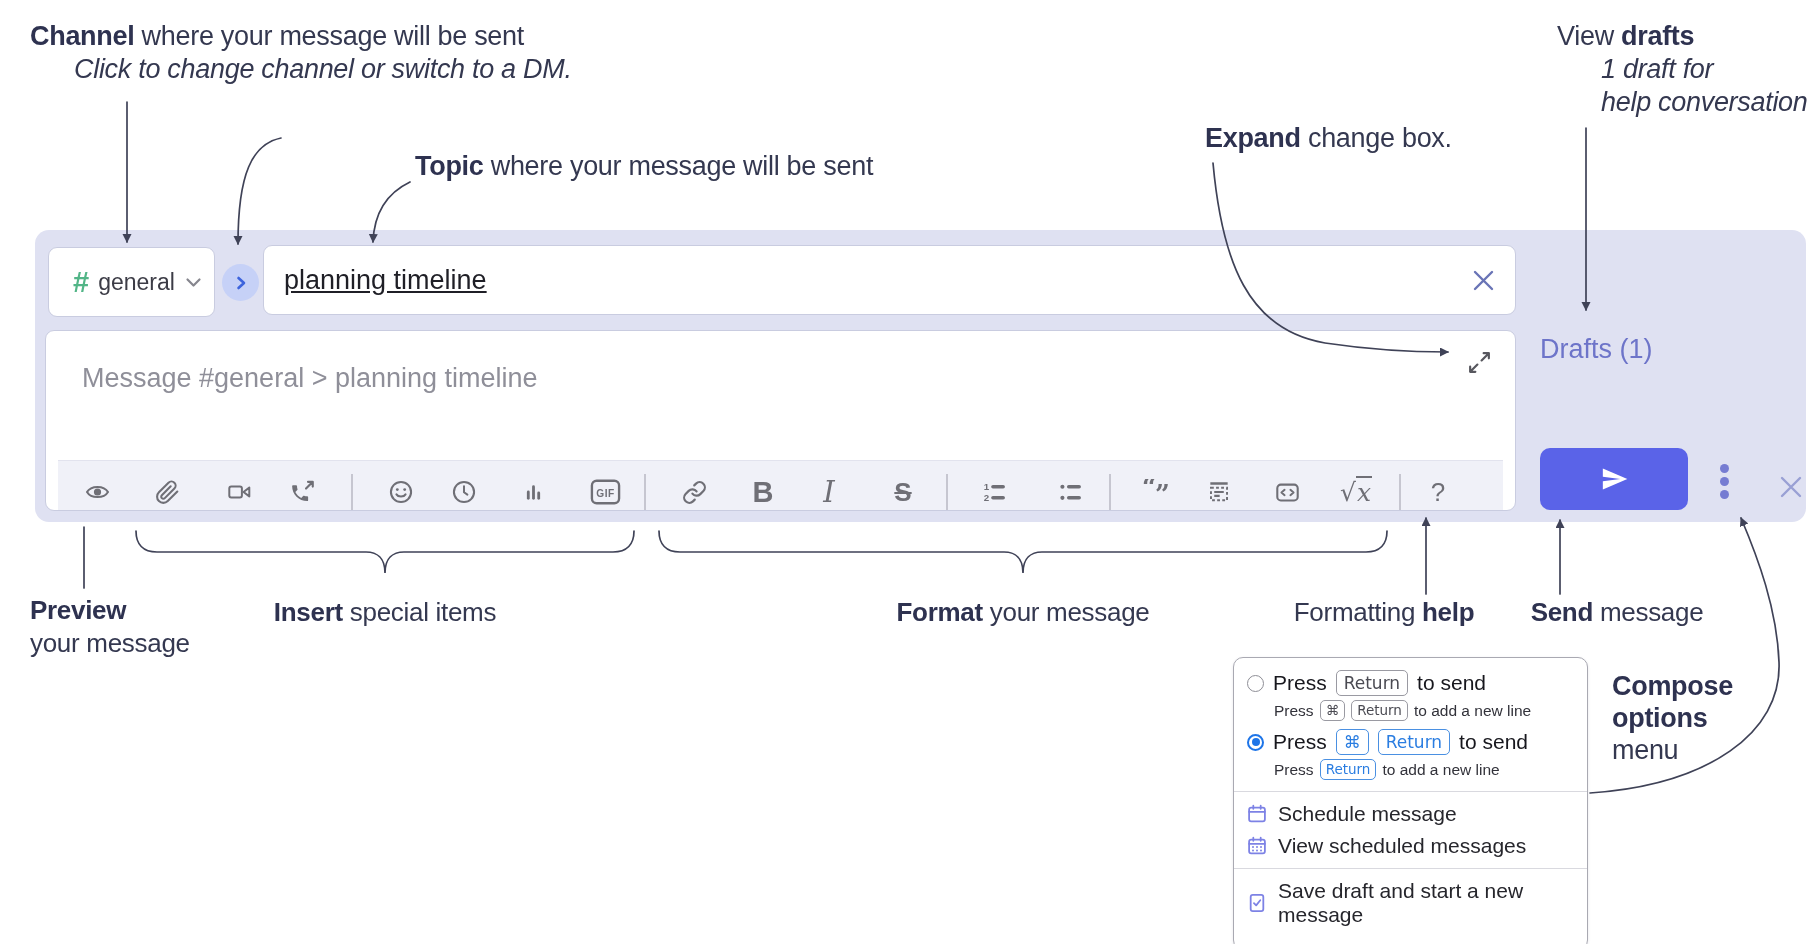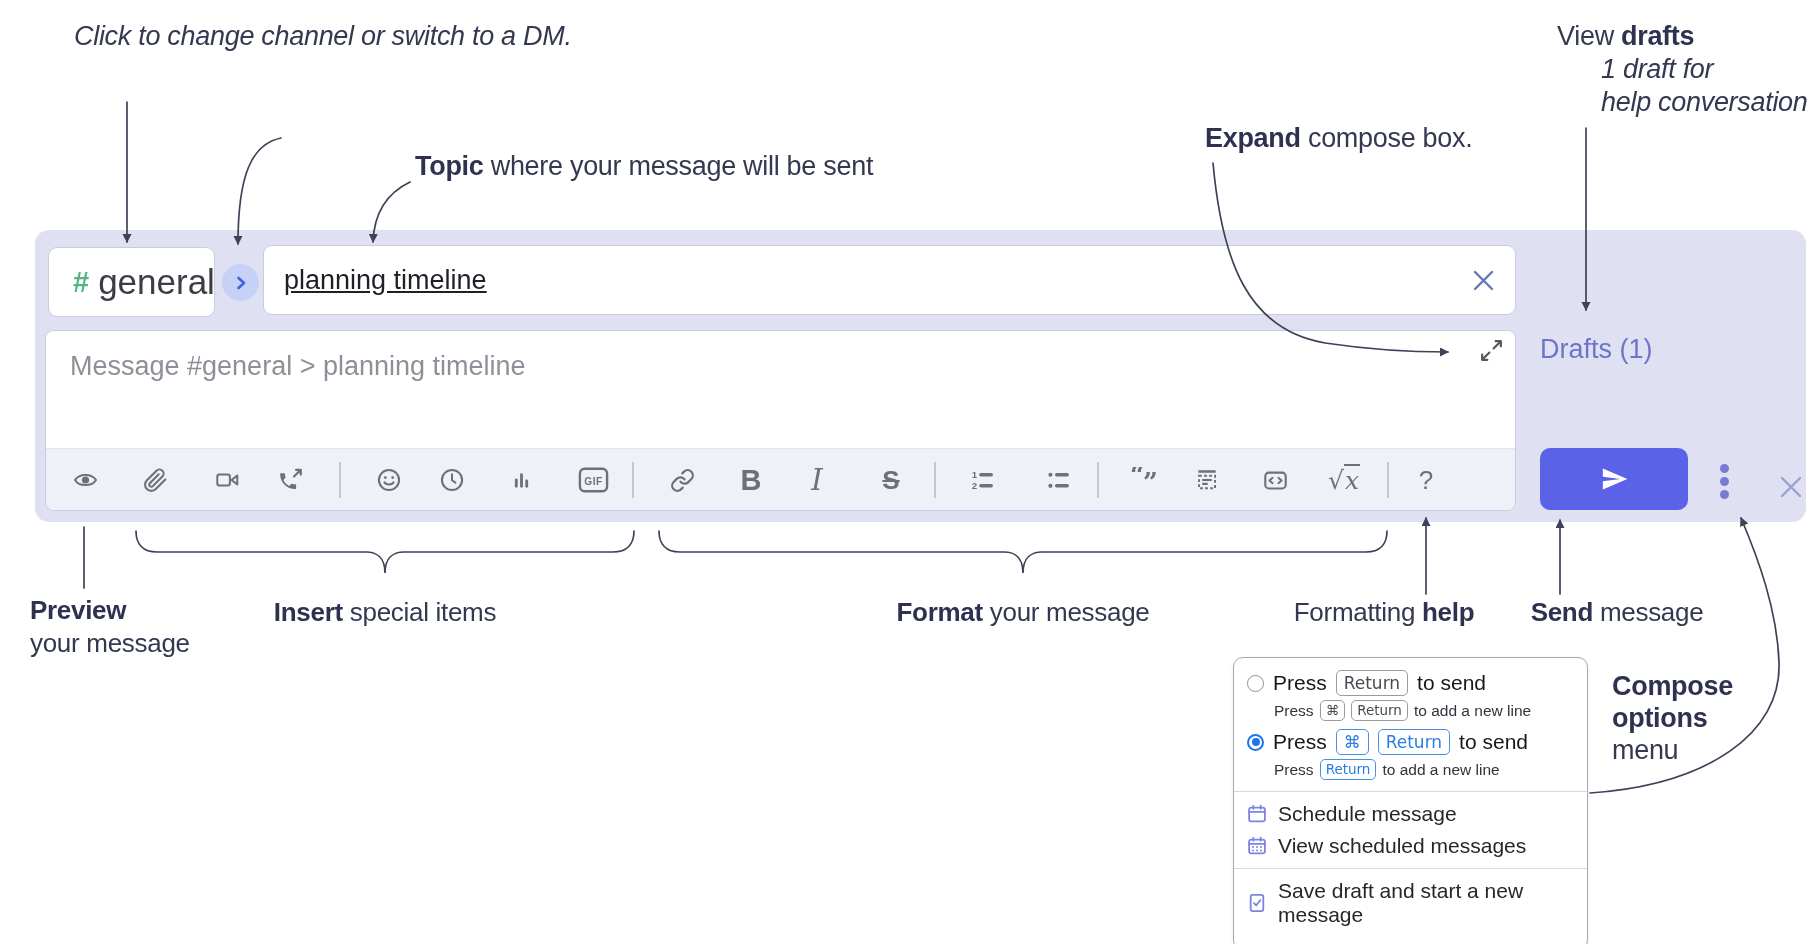--- a/index.html
+++ b/index.html
@@ -62,6 +62,7 @@
 <div class="canvas">
 
   <div class="ann" style="left:30px;top:20px">
+    <div><b>Channel</b><span> where your message will be sent</span></div>
     <div class="it">Click to change channel or switch to a DM.</div>
   </div>
   <div class="ann" style="left:415px;top:150px">

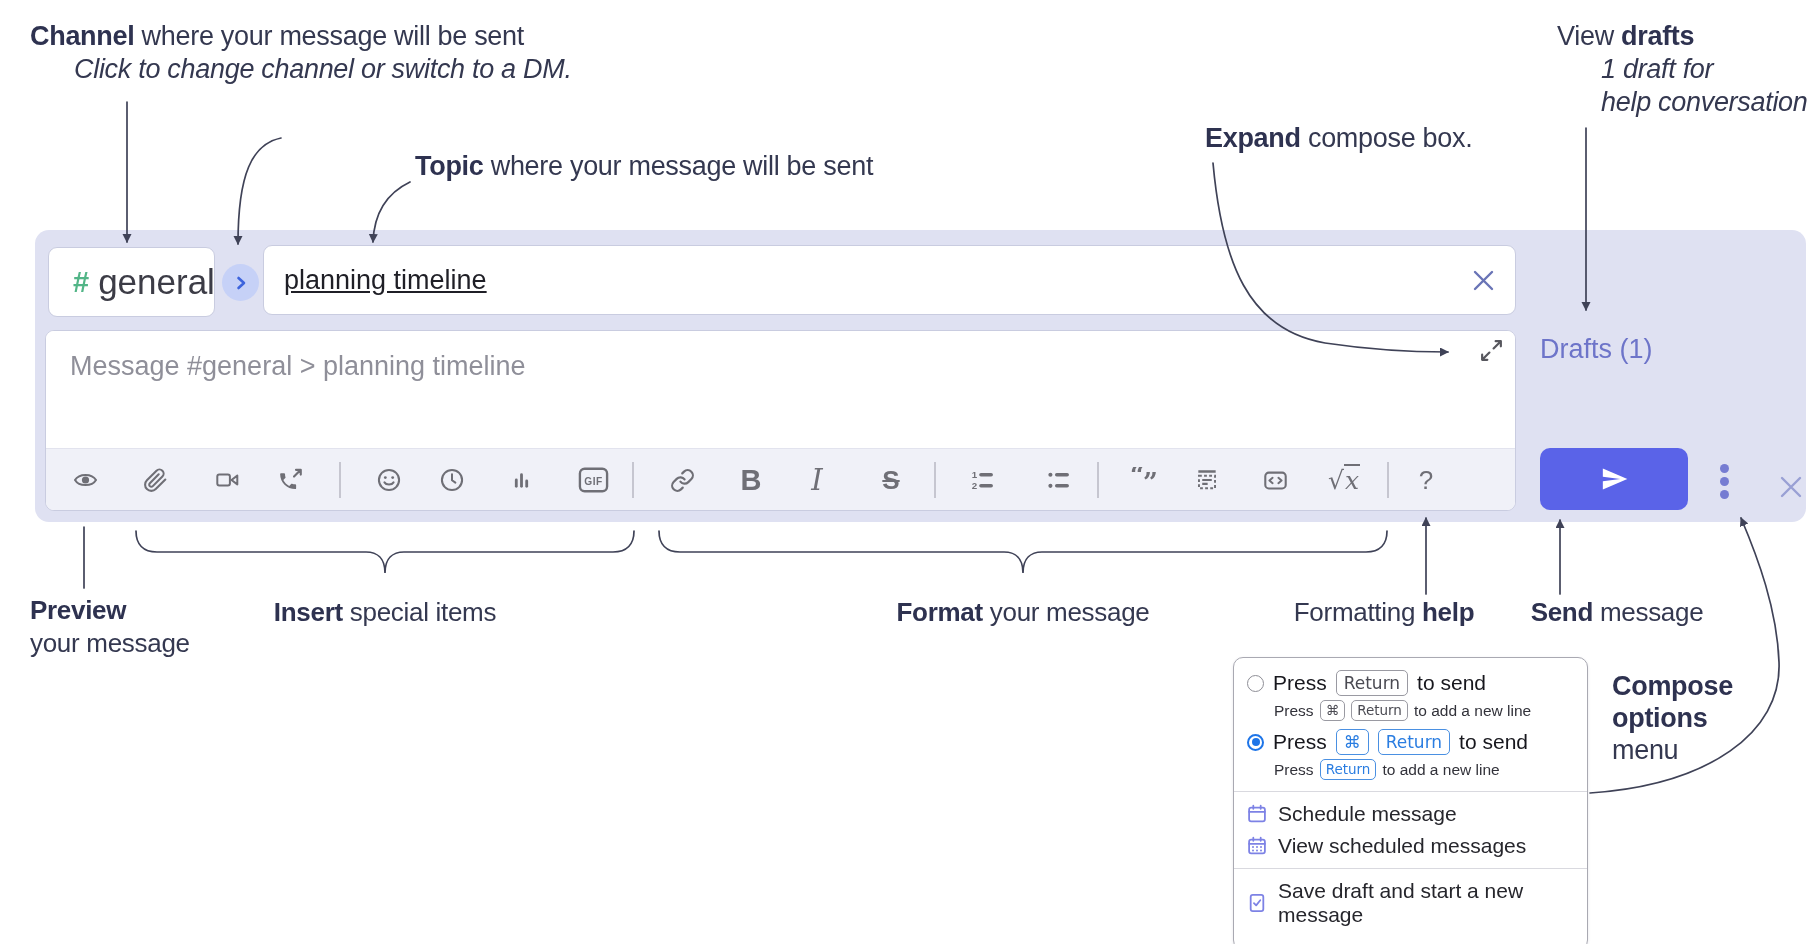--- a/index.html
+++ b/index.html
@@ -69,7 +69,7 @@
     <b>Topic</b><span> where your message will be sent</span>
   </div>
   <div class="ann" style="left:1205px;top:122px">
-    <b>Expand</b><span> compose box.</span>
+    <b>Expand</b><span> change box.</span>
   </div>
   <div class="ann" style="left:1557px;top:20px">
     <div><span>View </span><b>drafts</b></div>

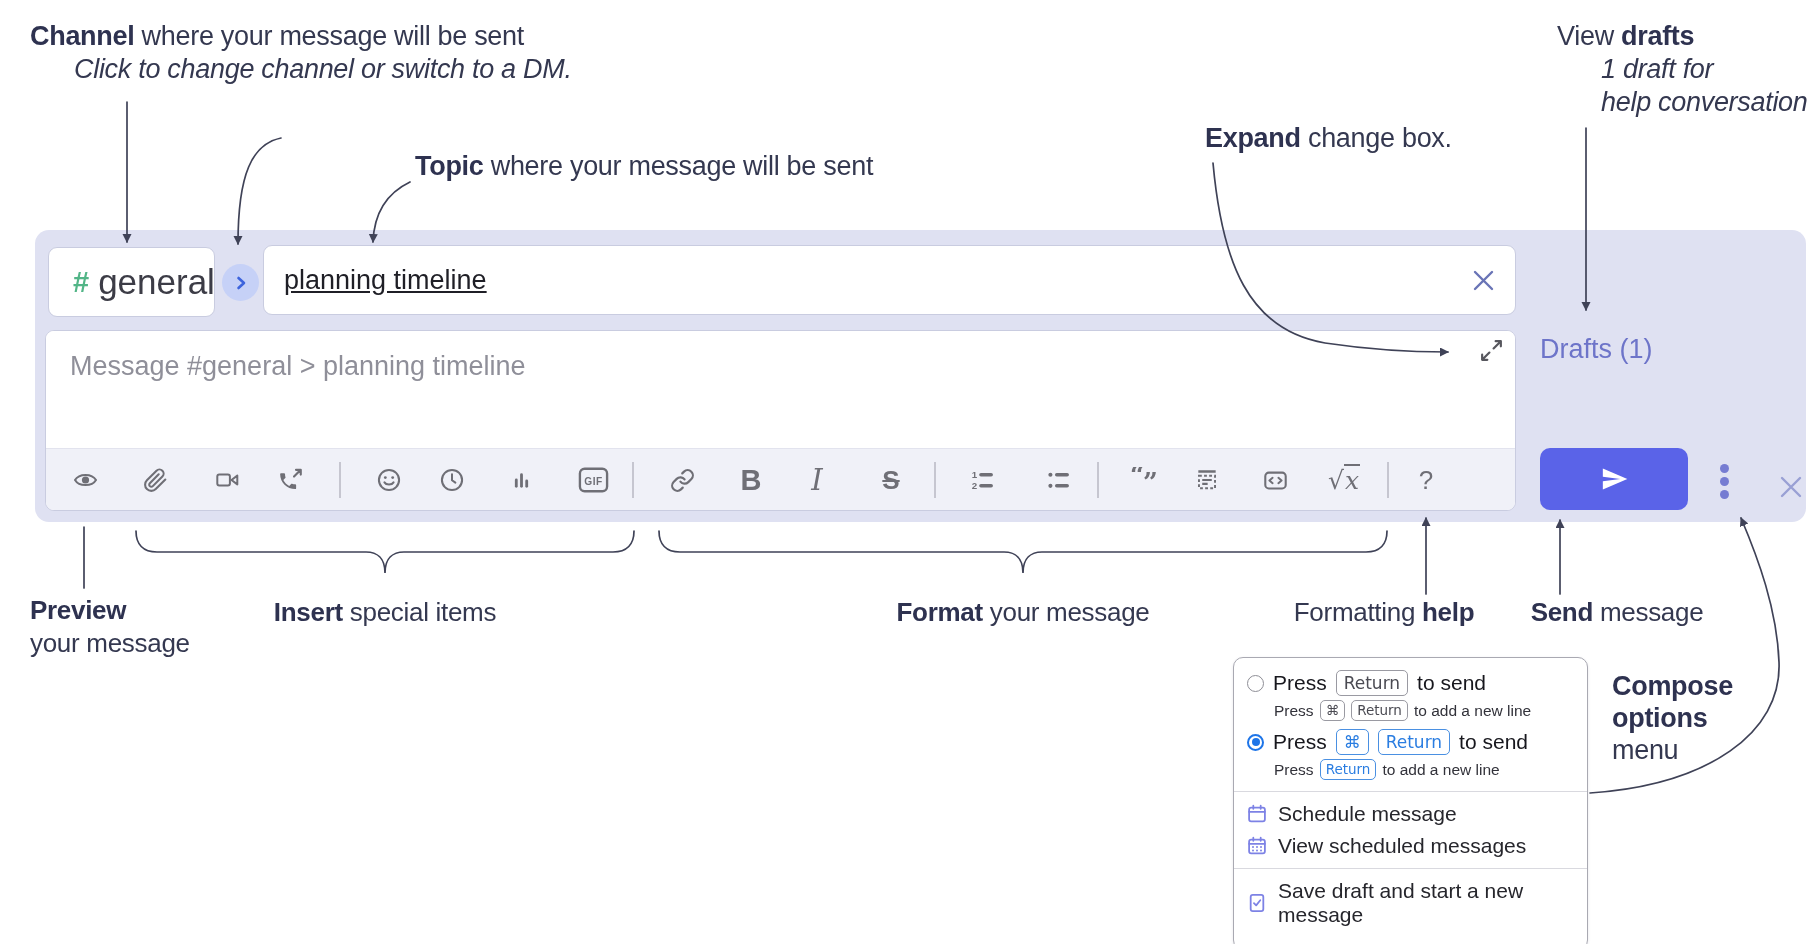--- a/index.html
+++ b/index.html
@@ -16,7 +16,7 @@
   .whitebox{position:absolute;background:#fff;border:1px solid #c9cce0;border-radius:9px;box-sizing:border-box;}
   .channel-btn{left:48px;top:247px;width:167px;height:70px;display:flex;align-items:center;padding:0 12px 0 24px;gap:9px;cursor:pointer;}
   .hash{color:#52b587;font-weight:700;font-size:29px;}
-  .channel-label{font-size:35px;color:#3c3c46;flex:1;}
+  .channel-label{font-size:23px;color:#3c3c46;flex:1;}
   .go-circle{position:absolute;left:222px;top:264px;width:37px;height:37px;border-radius:50%;background:#c6d1f7;display:flex;align-items:center;justify-content:center;cursor:pointer;}
   .topic-input{left:263px;top:245px;width:1253px;height:70px;display:flex;align-items:center;padding:0 18px 0 20px;}
   .topic-text{font-size:27px;color:#1f1f26;flex:1;text-decoration:underline;}

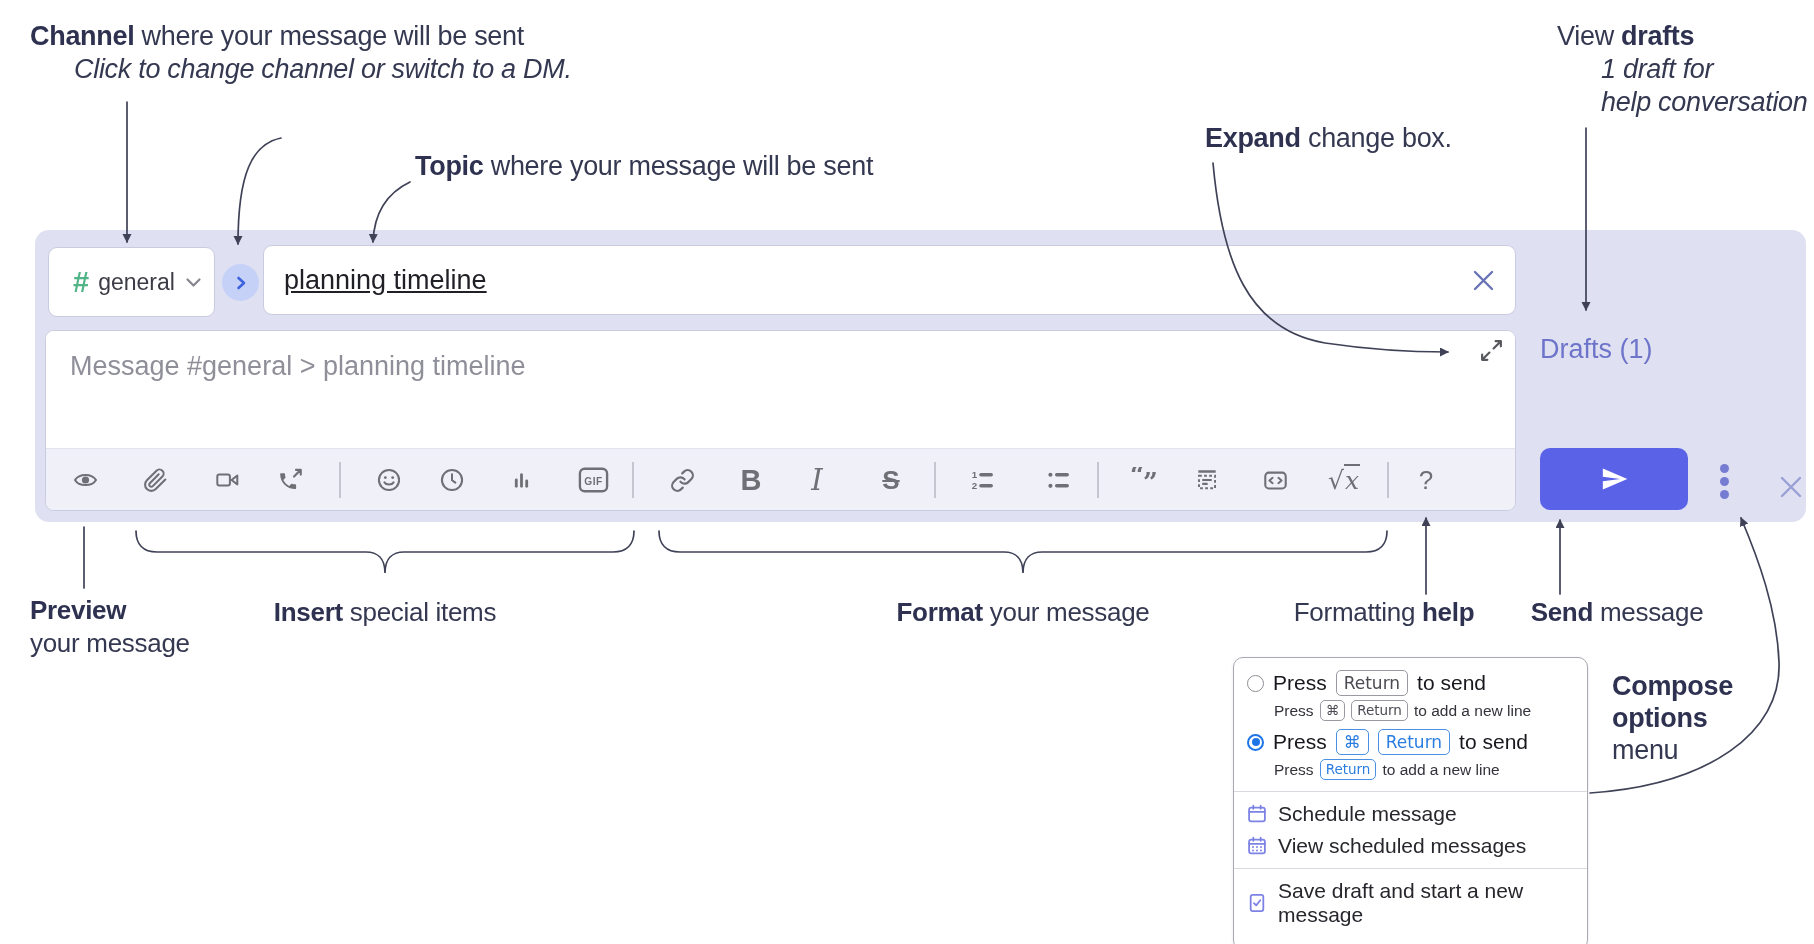--- a/index.html
+++ b/index.html
@@ -20,7 +20,7 @@
   .go-circle{position:absolute;left:222px;top:264px;width:37px;height:37px;border-radius:50%;background:#c6d1f7;display:flex;align-items:center;justify-content:center;cursor:pointer;}
   .topic-input{left:263px;top:245px;width:1253px;height:70px;display:flex;align-items:center;padding:0 18px 0 20px;}
   .topic-text{font-size:27px;color:#1f1f26;flex:1;text-decoration:underline;}
-  .msg-box{left:45px;top:330px;width:1471px;height:181px;padding:0;overflow:hidden;text-align:right;}
+  .msg-box{left:45px;top:330px;width:1471px;height:181px;padding:12px;overflow:hidden;text-align:right;}
   .msg-body{position:relative;height:117px;background:#fff;}
   .placeholder{position:absolute;left:24px;top:20px;font-size:27px;color:#8f8f99;}
   .expand-btn{position:absolute;right:10px;top:6px;cursor:pointer;}

